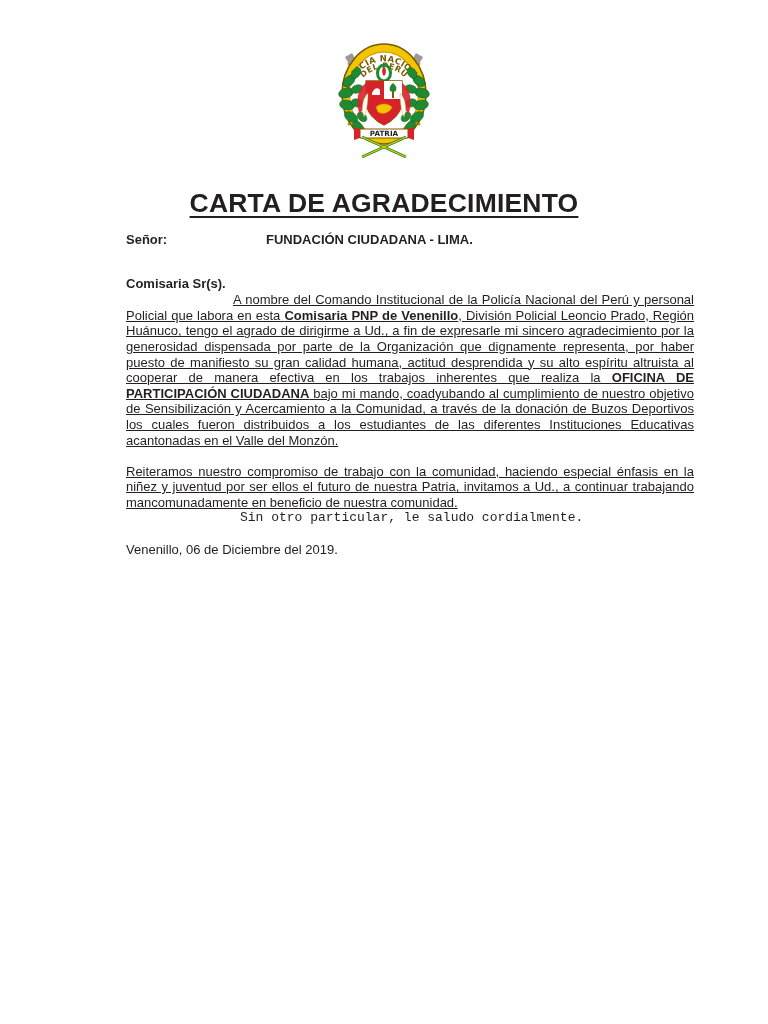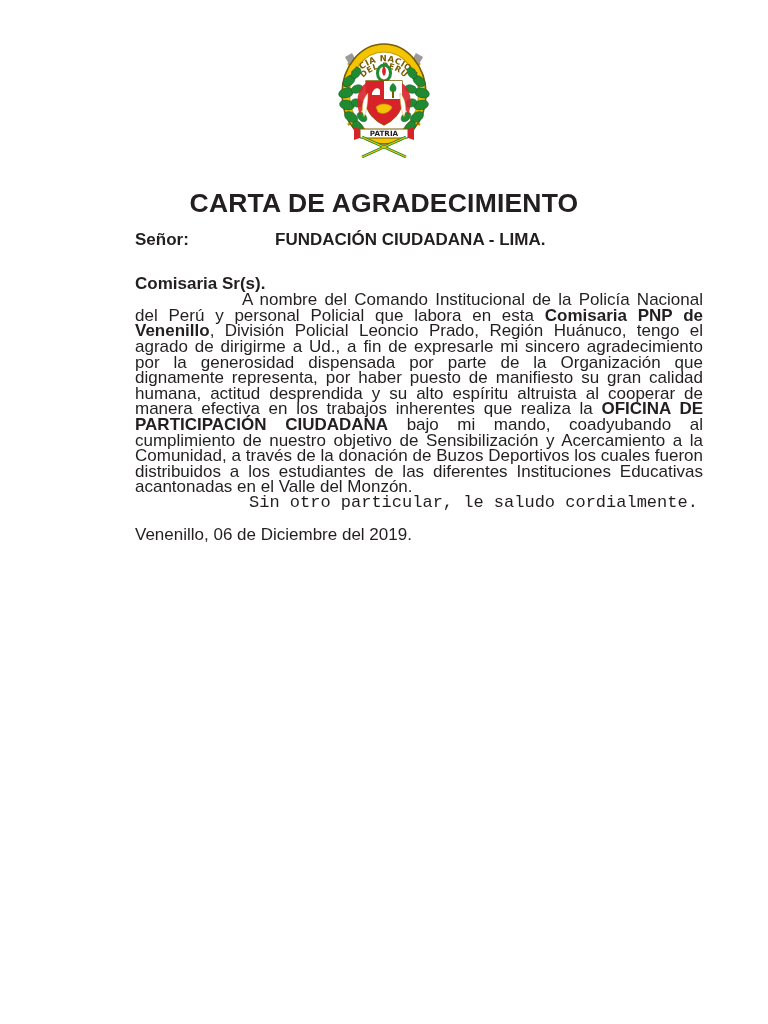--- a/index.html
+++ b/index.html
@@ -51,6 +51,7 @@
     color: #231f20;
   }
   .title span.u {
+    text-decoration: underline;
     text-underline-offset: 4px;
     text-decoration-thickness: 2px;
   }

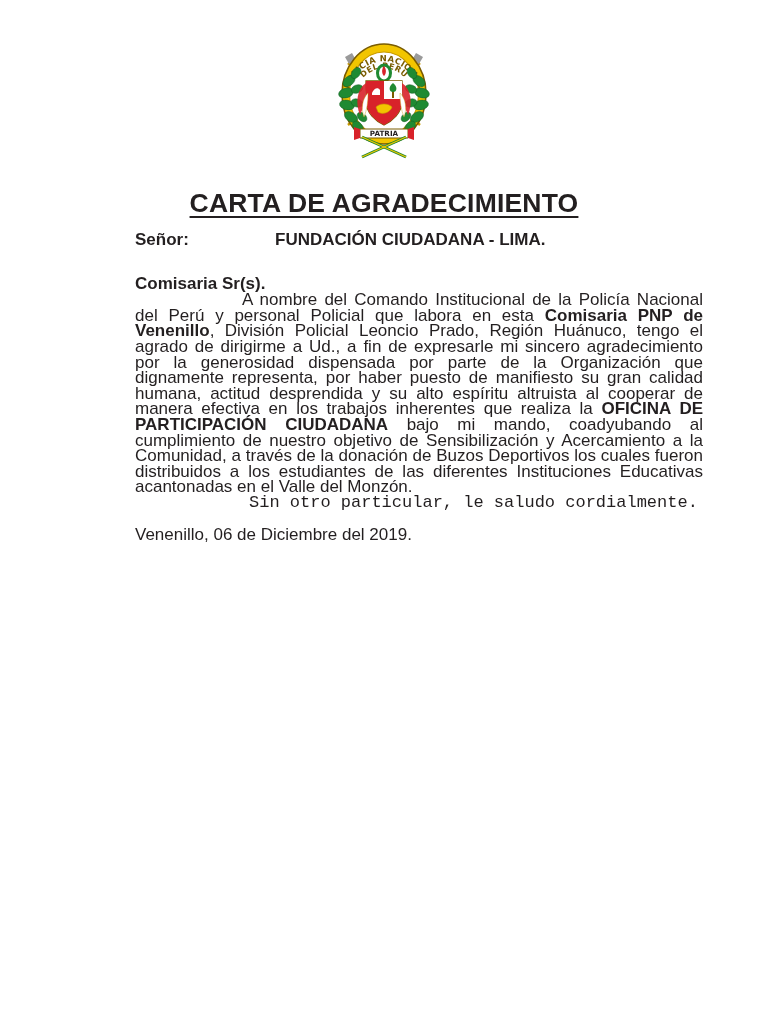--- a/index.html
+++ b/index.html
@@ -62,9 +62,8 @@
     left: 126px;
     top: 232px;
     width: 568px;
-    font-size: 17px;
+    font-size: 13px;
     line-height: 15.6px;
-    margin-left: 9px;
   }
 
   .row-senor {

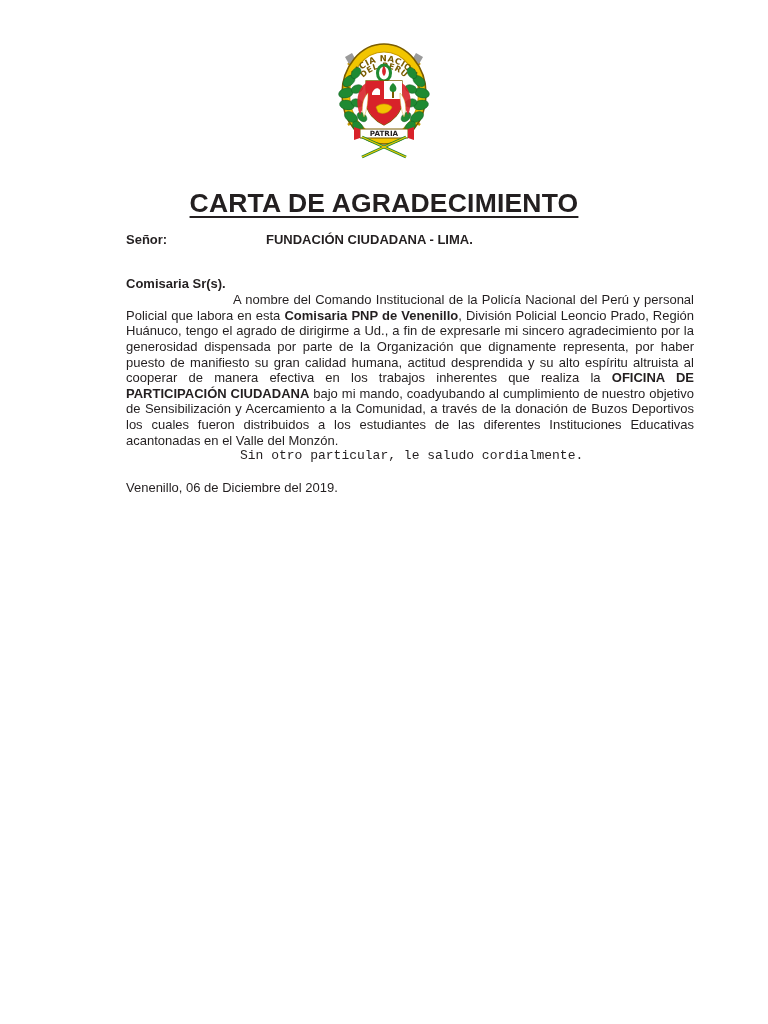--- a/index.html
+++ b/index.html
@@ -91,6 +91,7 @@
     margin: 0;
     text-align: justify;
     text-justify: inter-word;
+    text-decoration: underline;
   }
   p.para.first {
     margin-top: 1px;

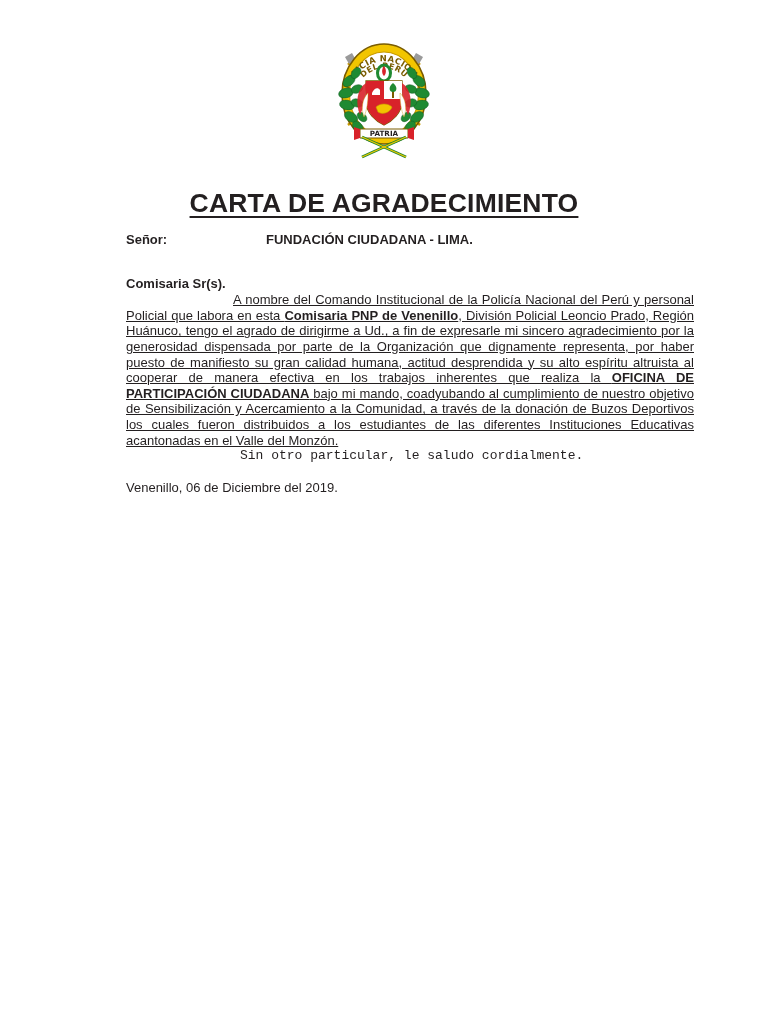--- a/index.html
+++ b/index.html
@@ -234,6 +234,7 @@
 
     <p class="para first"><span>A nombre del Comando Institucional de la Policía Nacional del Perú y  personal Policial que labora en esta </span><b class="strong">Comisaria PNP de Venenillo</b><span>, División Policial Leoncio Prado, Región Huánuco, tengo el agrado de dirigirme a Ud., a fin de expresarle mi sincero agradecimiento por la generosidad dispensada por parte de la Organización que dignamente representa, por haber puesto de manifiesto su gran calidad humana, actitud desprendida y su alto espíritu altruista al  cooperar de manera efectiva en los trabajos inherentes que realiza la </span><b class="strong">OFICINA DE PARTICIPACIÓN CIUDADANA</b><span> bajo mi mando, coadyubando al cumplimiento de nuestro objetivo de Sensibilización y Acercamiento a la Comunidad,  a través de la donación de Buzos Deportivos los cuales fueron distribuidos a los estudiantes de las diferentes Instituciones Educativas acantonadas en el  Valle del Monzón.</span></p>
 
+    <p class="para second">Reiteramos nuestro compromiso de trabajo con la comunidad, haciendo especial énfasis en la niñez y juventud por ser ellos el futuro de nuestra Patria, invitamos a Ud., a continuar trabajando mancomunadamente en beneficio de nuestra comunidad.</p>
 
     <div class="sin-otro">Sin otro particular, le saludo cordialmente.</div>
 

